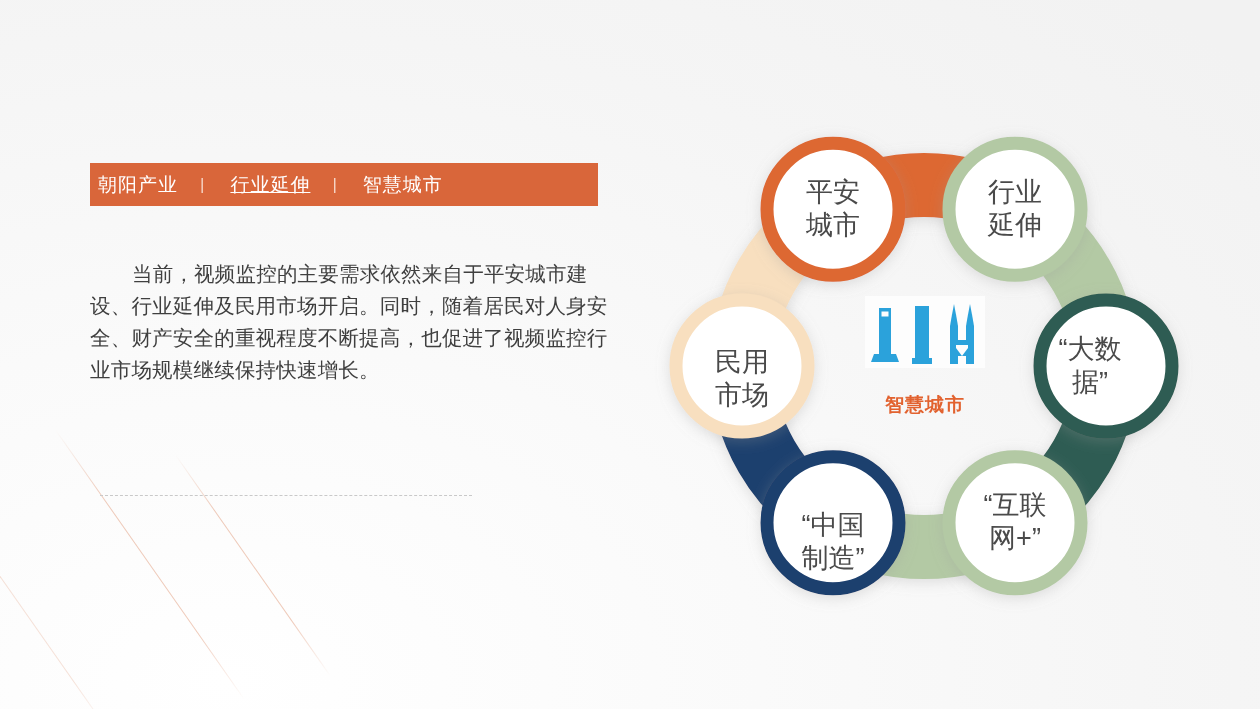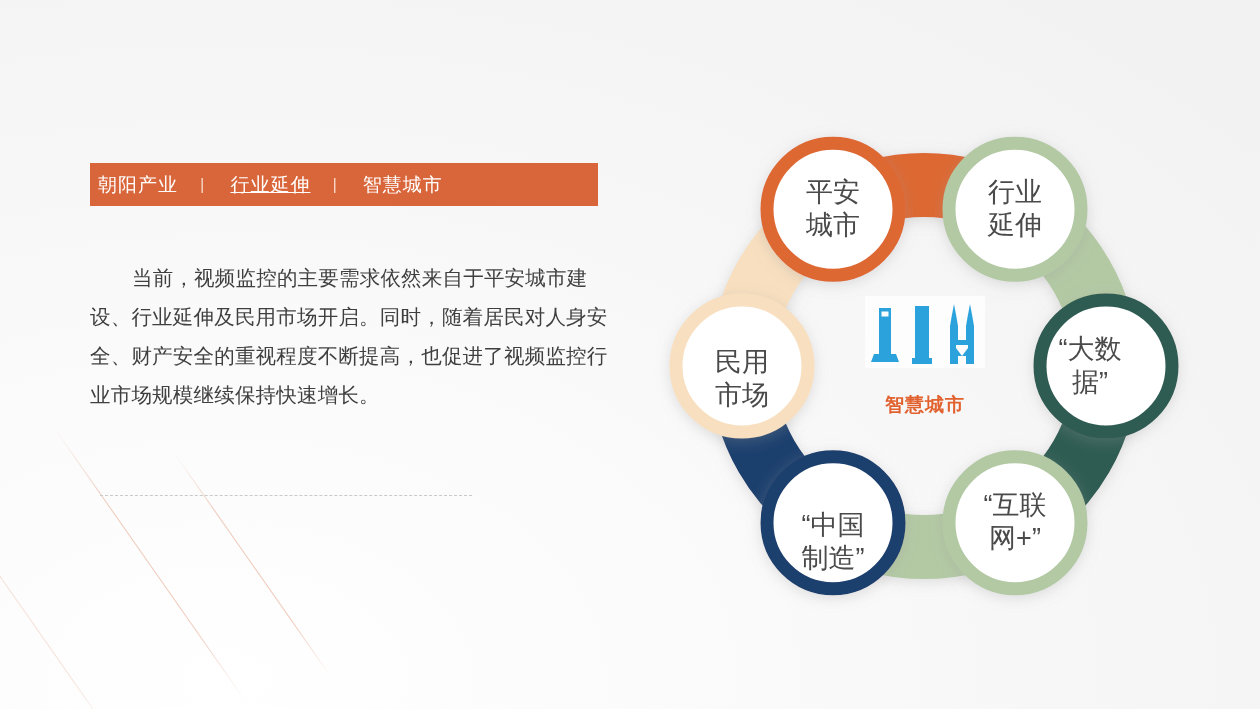--- a/index.html
+++ b/index.html
@@ -81,7 +81,7 @@
     top: 258px;
     width: 520px;
     font-size: 20.5px;
-    line-height: 39px;
+    line-height: 32px;
     color: #3f3f3f;
     text-indent: 42px;
     letter-spacing: 0.2px;

